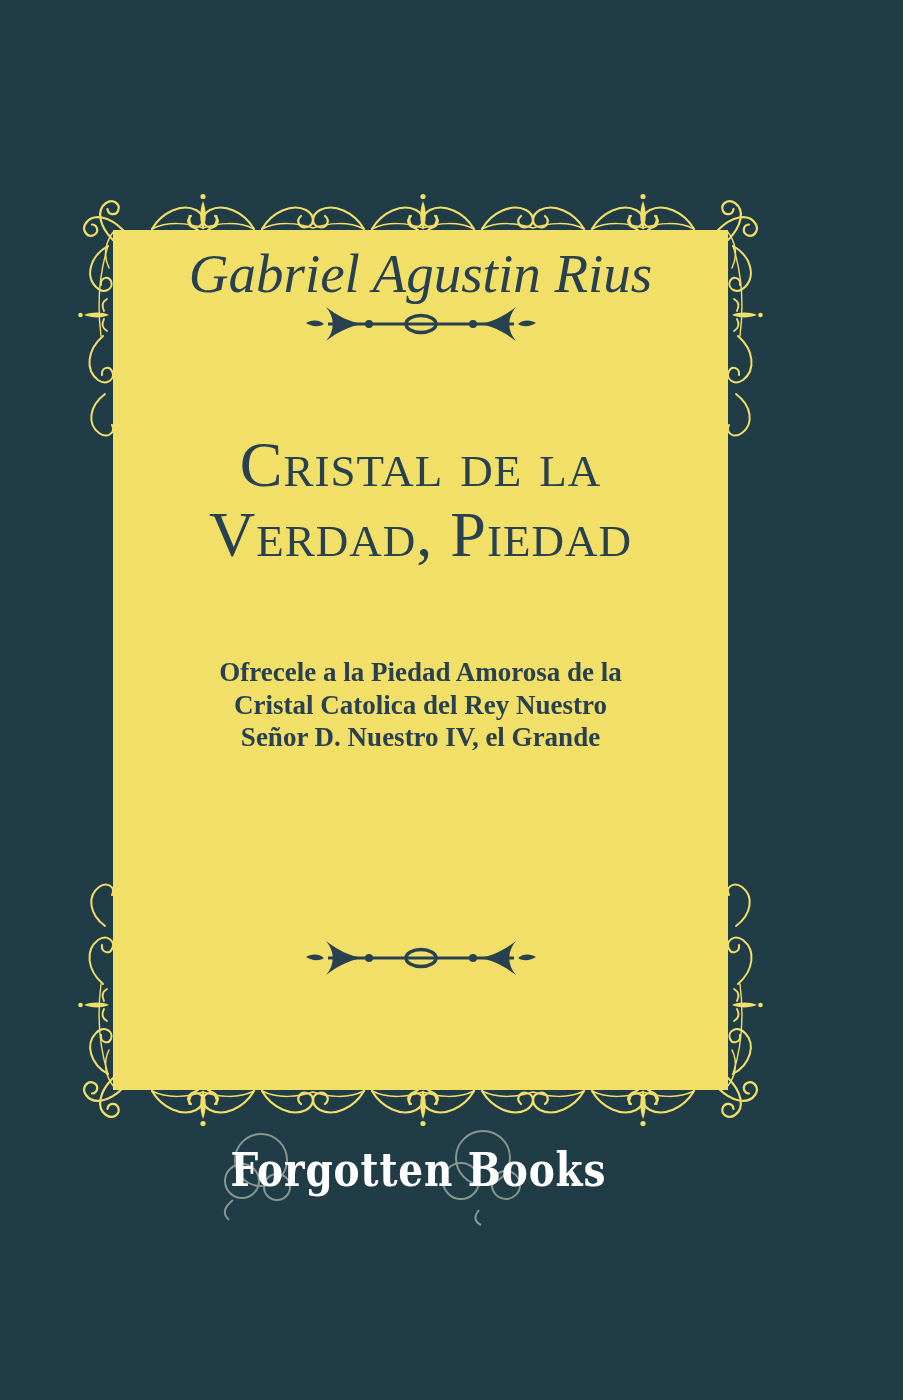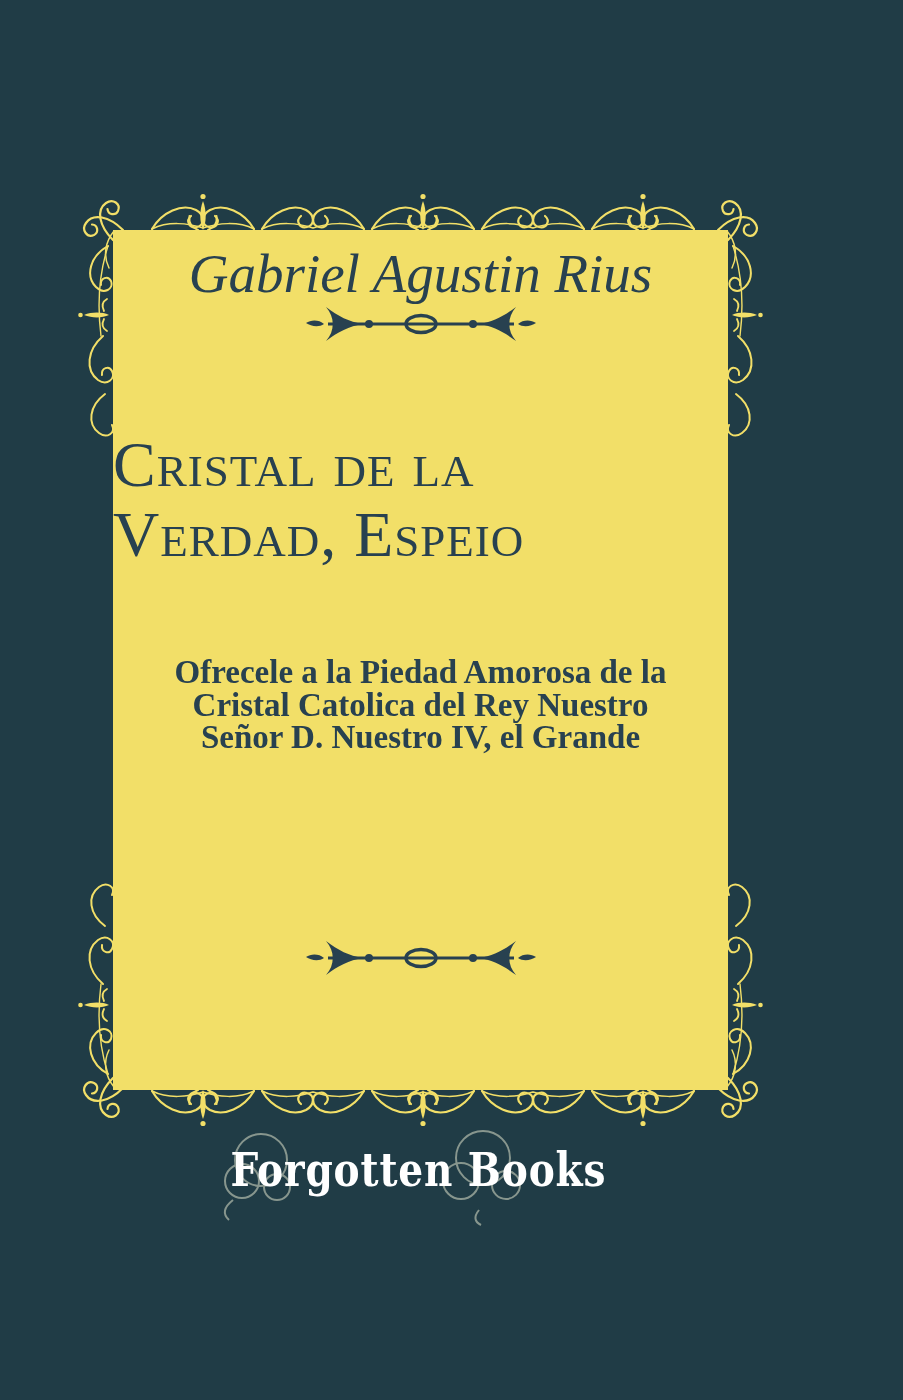--- a/index.html
+++ b/index.html
@@ -15,7 +15,7 @@
   .divider svg{display:block;margin:0 auto;}
   .d1{top:72px;}
   .d2{top:706px;}
-  .title{position:absolute;top:200px;left:0;width:100%;
+  .title{position:absolute;top:200px;left:0;width:100%;text-align:center;
          font-variant:small-caps;font-size:64px;line-height:70px;letter-spacing:1px;
          color:#284150;}
   .subtitle{position:absolute;top:426px;left:0;width:100%;text-align:center;

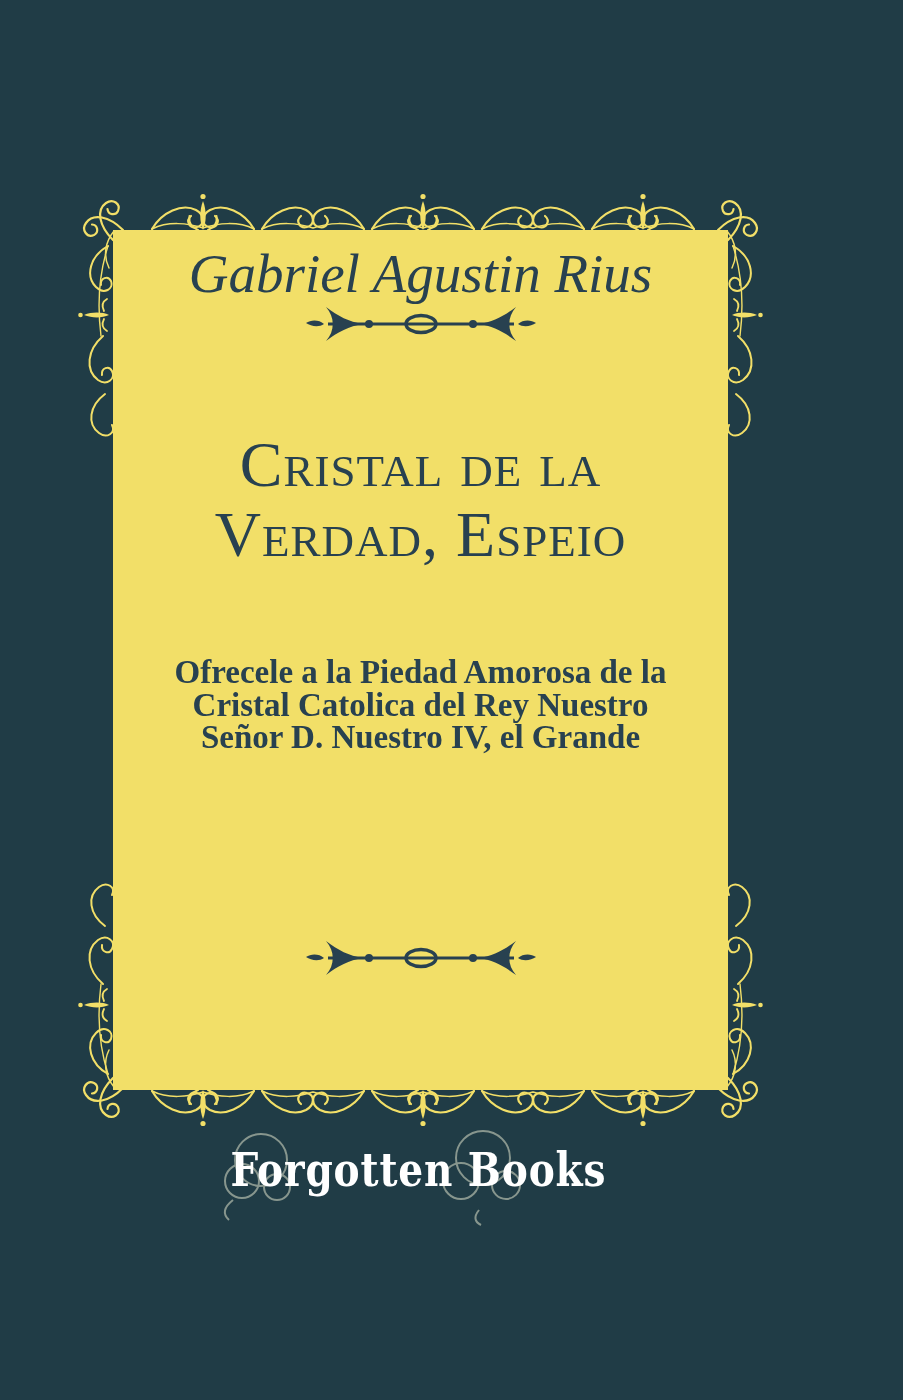--- a/index.html
+++ b/index.html
@@ -123,7 +123,7 @@
 
     <div class="title">
       <div>Cristal de la</div>
-      <div>Verdad, Espeio</div>
+      <div>Verdad, Piedad</div>
     </div>
 
     <div class="subtitle">

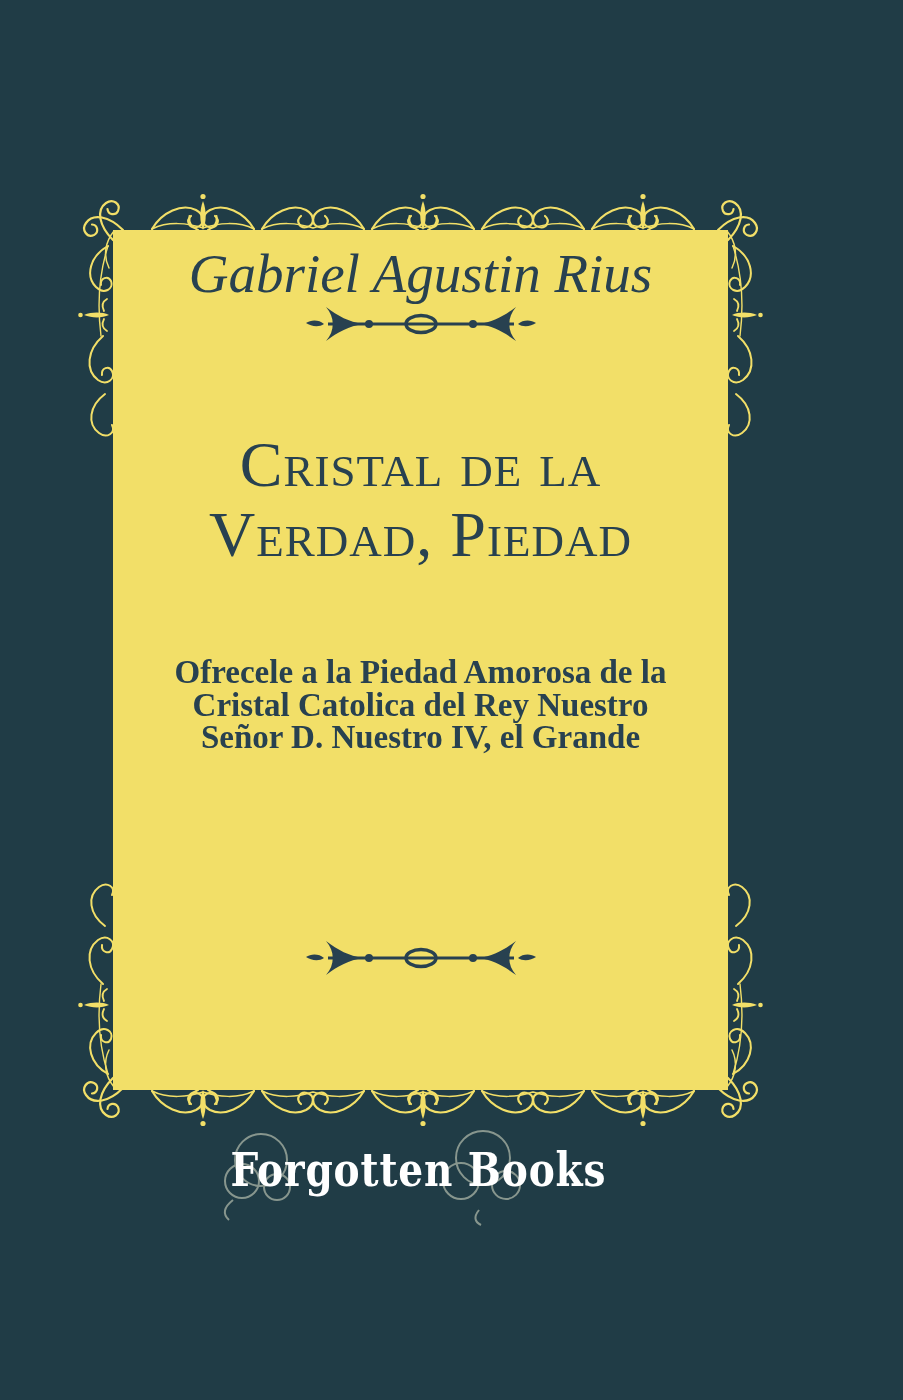--- a/index.html
+++ b/index.html
@@ -19,7 +19,7 @@
          font-variant:small-caps;font-size:64px;line-height:70px;letter-spacing:1px;
          color:#284150;}
   .subtitle{position:absolute;top:426px;left:0;width:100%;text-align:center;
-            font-weight:bold;font-size:33px;line-height:32.5px;color:#284150;}
+            font-weight:bold;font-size:27px;line-height:32.5px;color:#284150;}
   .logo{position:absolute;left:111px;top:1118px;width:615px;height:110px;}
   .logo-swirls{position:absolute;left:0;top:0;}
   .logo-text{position:relative;width:100%;text-align:center;color:#ffffff;

